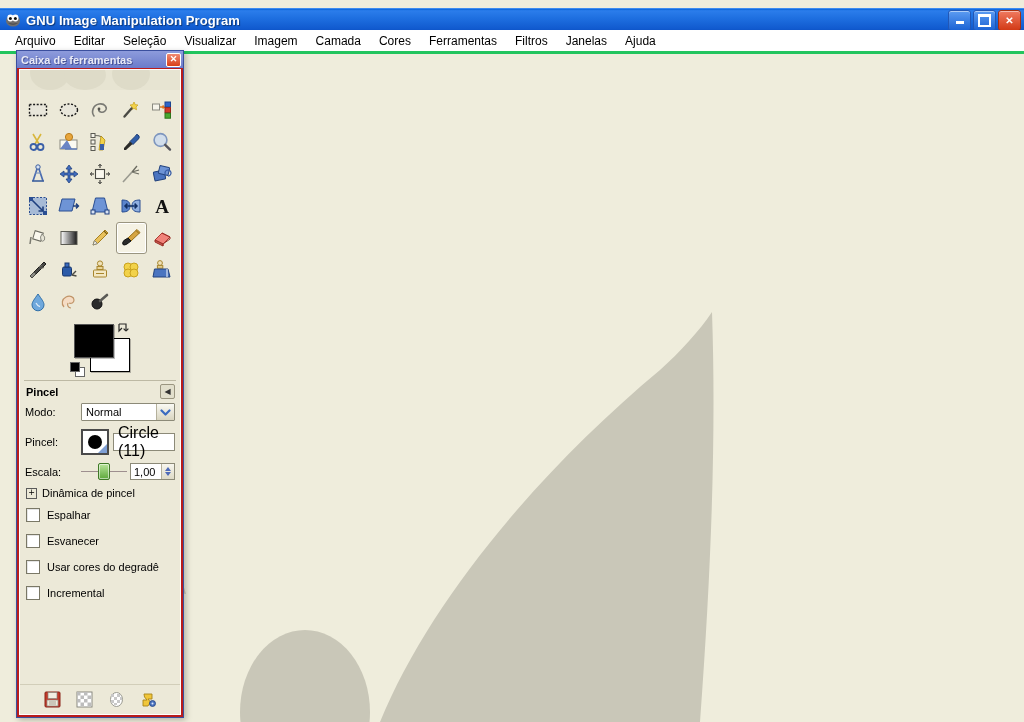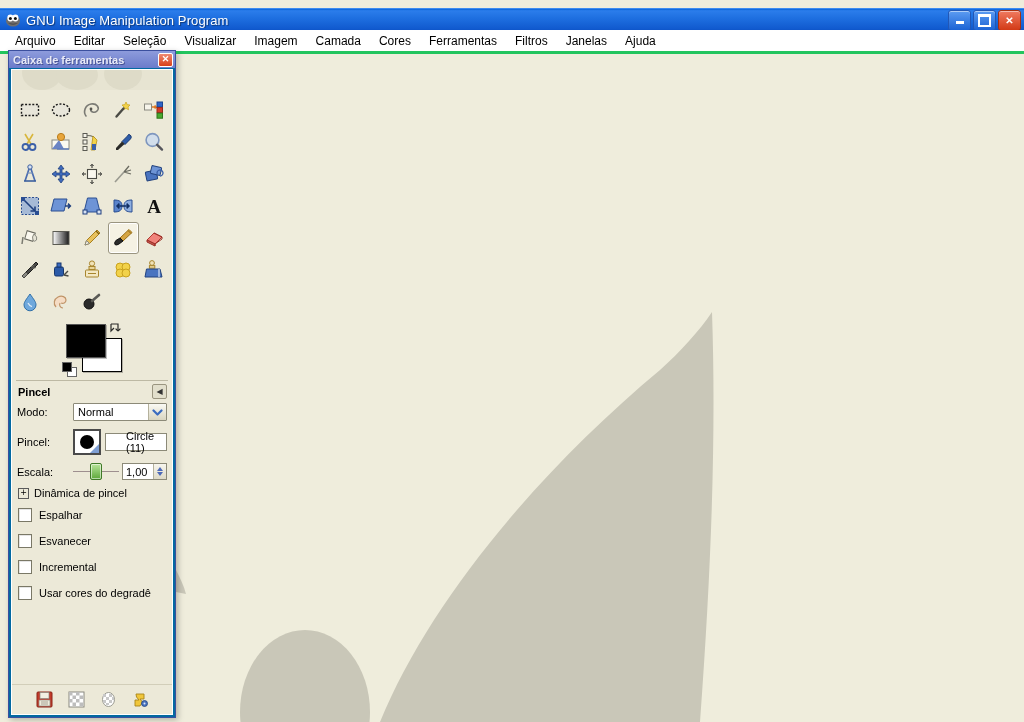--- a/index.html
+++ b/index.html
@@ -26,7 +26,7 @@
     width:16px;height:16px;margin-left:5px;margin-right:5px;flex:0 0 auto;position:relative;
   }
   #titlebar .title-text{
-    color:#fff;font-size:13px;font-weight:normal;
+    color:#fff;font-size:13px;font-weight:bold;
     text-shadow:1px 1px 1px rgba(0,0,0,.45);
     letter-spacing:.1px;flex:1 1 auto;white-space:nowrap;overflow:hidden;
   }

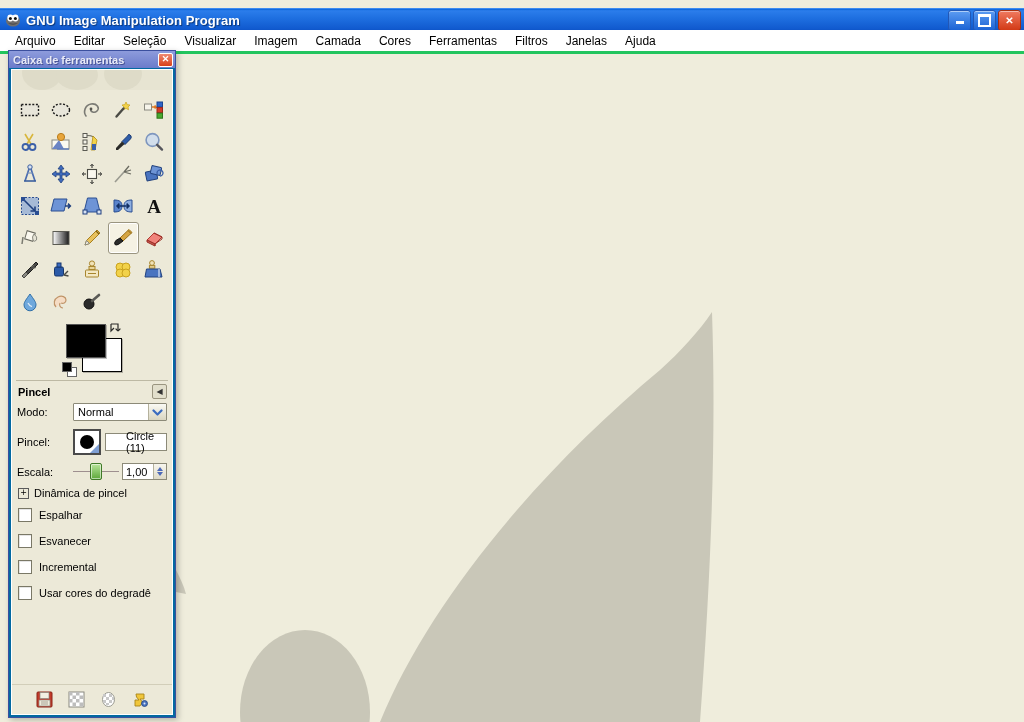--- a/index.html
+++ b/index.html
@@ -55,8 +55,8 @@
 
   
   #toolbox{
-    position:absolute;left:8px;top:50px;width:168px;height:668px;
-    background:#0369a1;
+    position:absolute;left:16px;top:50px;width:168px;height:668px;
+    background:#b91c1c;
     border:1px solid #3B4F9E;
     box-sizing:border-box;
     box-shadow:2px 2px 6px rgba(0,0,0,.25);

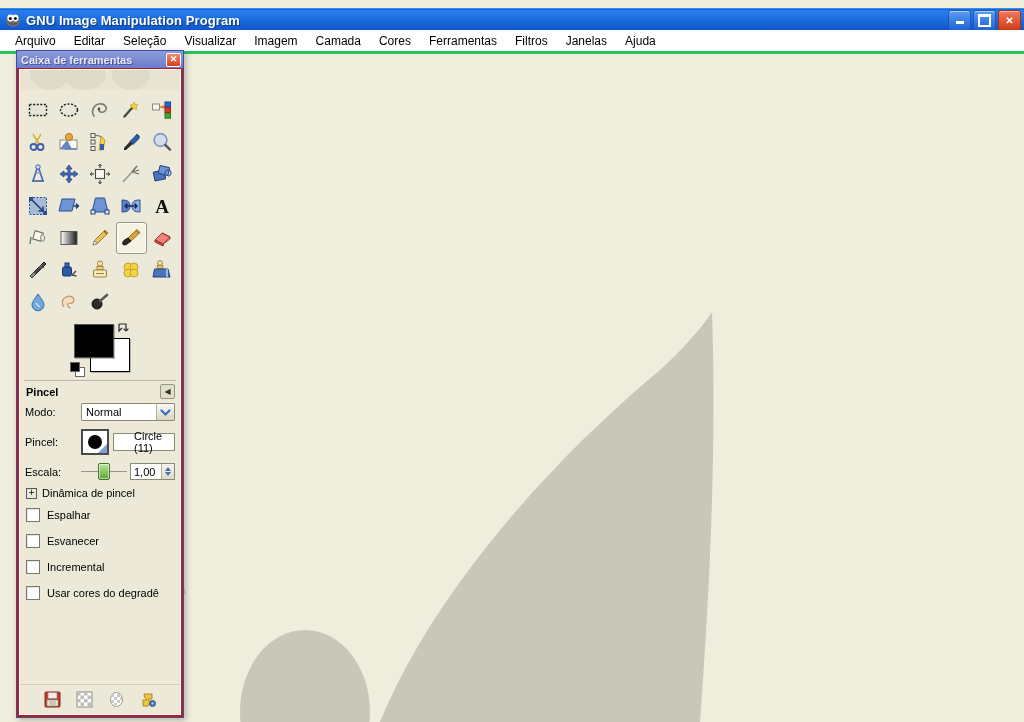--- a/index.html
+++ b/index.html
@@ -187,8 +187,8 @@
   }
   .brush-name{
     flex:1 1 auto;height:18px;background:#fff;border:1px solid #8C8A78;
-    display:flex;align-items:center;padding-left:20px;box-sizing:border-box;
-    font-size:11px;cursor:pointer;
+    display:flex;align-items:center;padding-left:4px;box-sizing:border-box;
+    font-size:16px;cursor:pointer;
   }
 
   

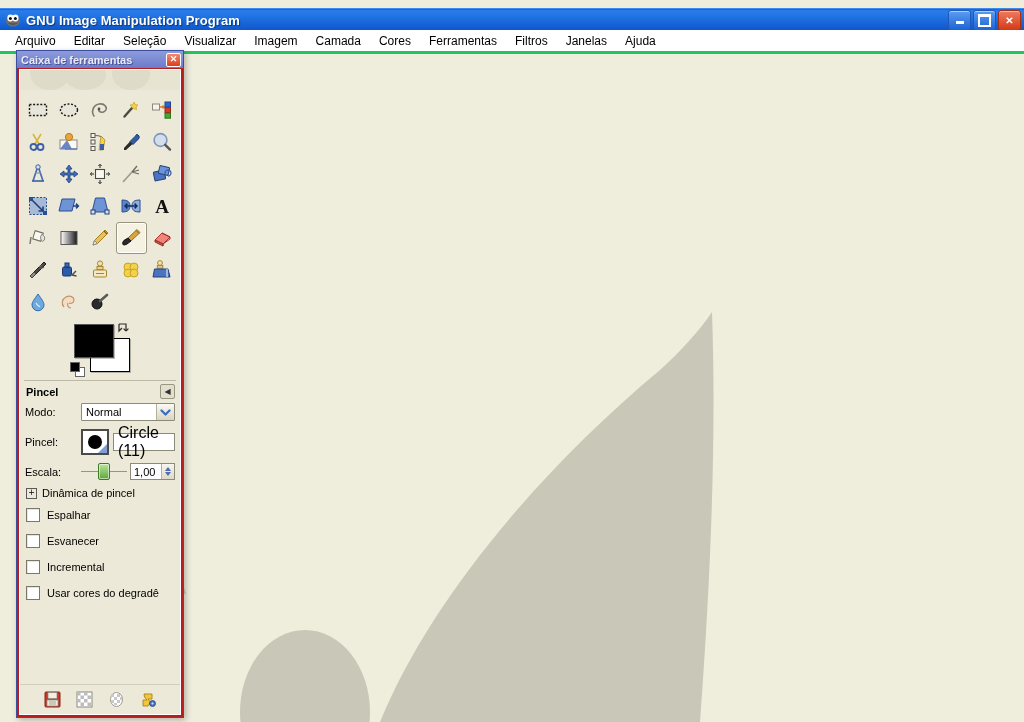--- a/index.html
+++ b/index.html
@@ -604,11 +604,11 @@
     </div>
     <div class="chk-row">
       <i class="chk"></i>
-      <span>Incremental</span>
+      <span>Usar cores do degradê</span>
     </div>
     <div class="chk-row">
       <i class="chk"></i>
-      <span>Usar cores do degradê</span>
+      <span>Incremental</span>
     </div>
 
     <div id="opt-bottom">

